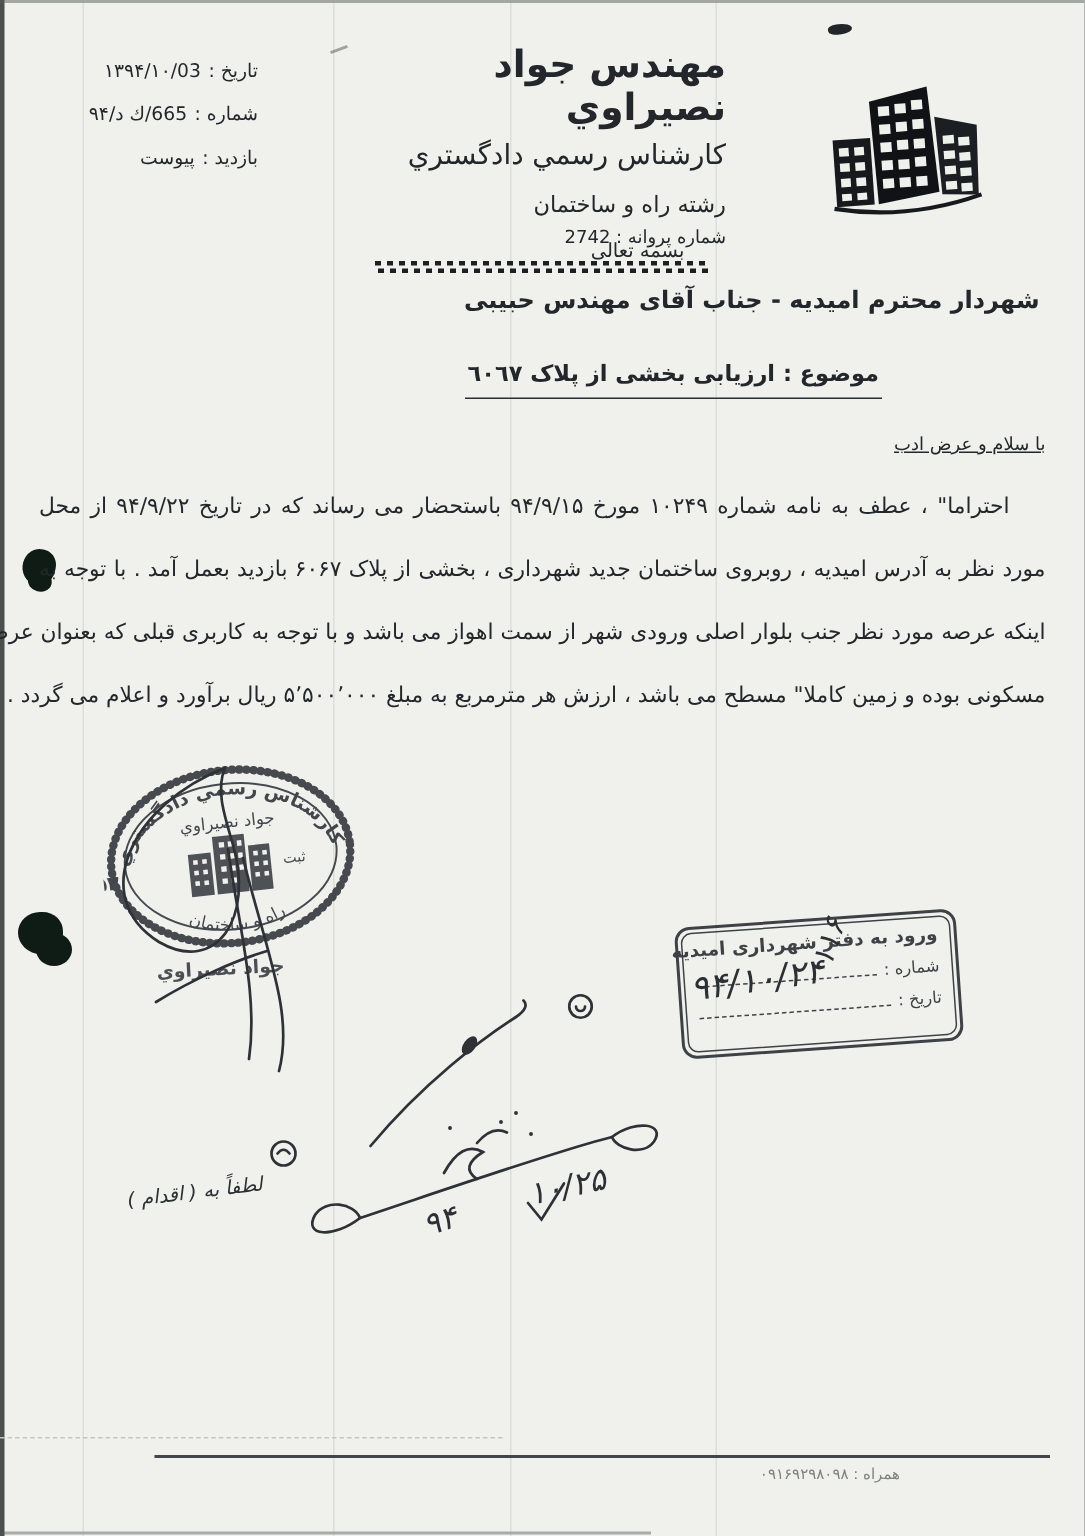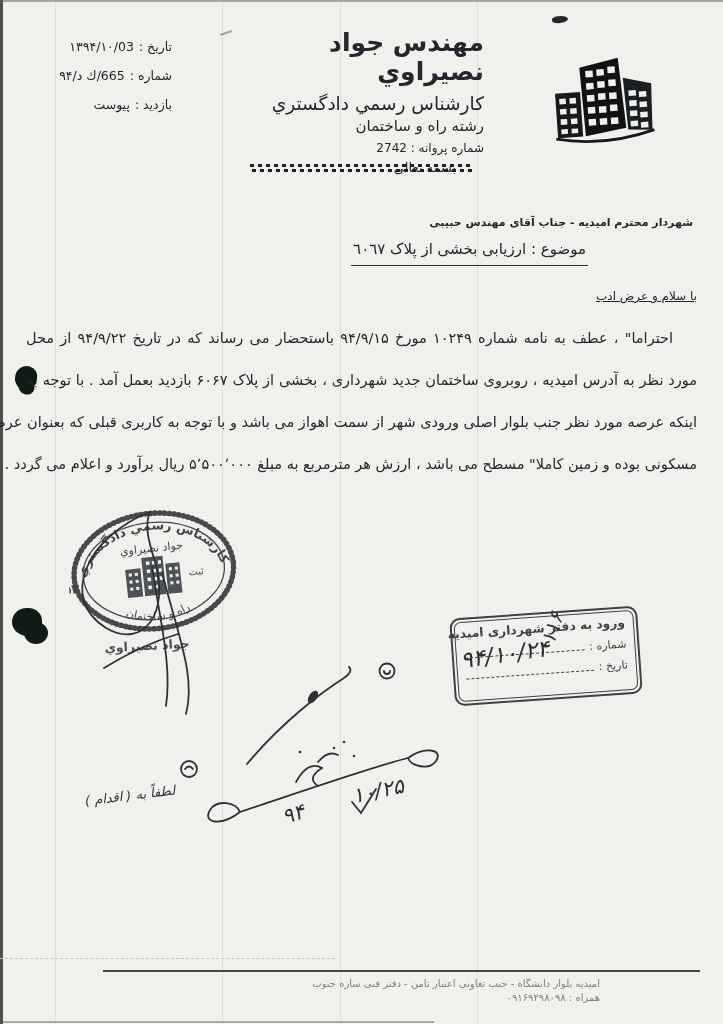--- a/index.html
+++ b/index.html
@@ -28,7 +28,7 @@
   .letterhead{position:absolute;left:238px;top:28px;width:246px;text-align:right;}
   .lh-name{font-size:25px;font-weight:bold;letter-spacing:.5px;}
   .lh-title{font-size:18.5px;margin-top:7px;}
-  .lh-field{font-size:15px;margin-top:3px;}
+  .lh-field{font-size:15px;margin-top:13px;}
   .lh-license{font-size:12px;margin-top:6px;}
   .ribbon{margin:9px auto 0;width:222px;height:8px;background-repeat:no-repeat;
     background-image:

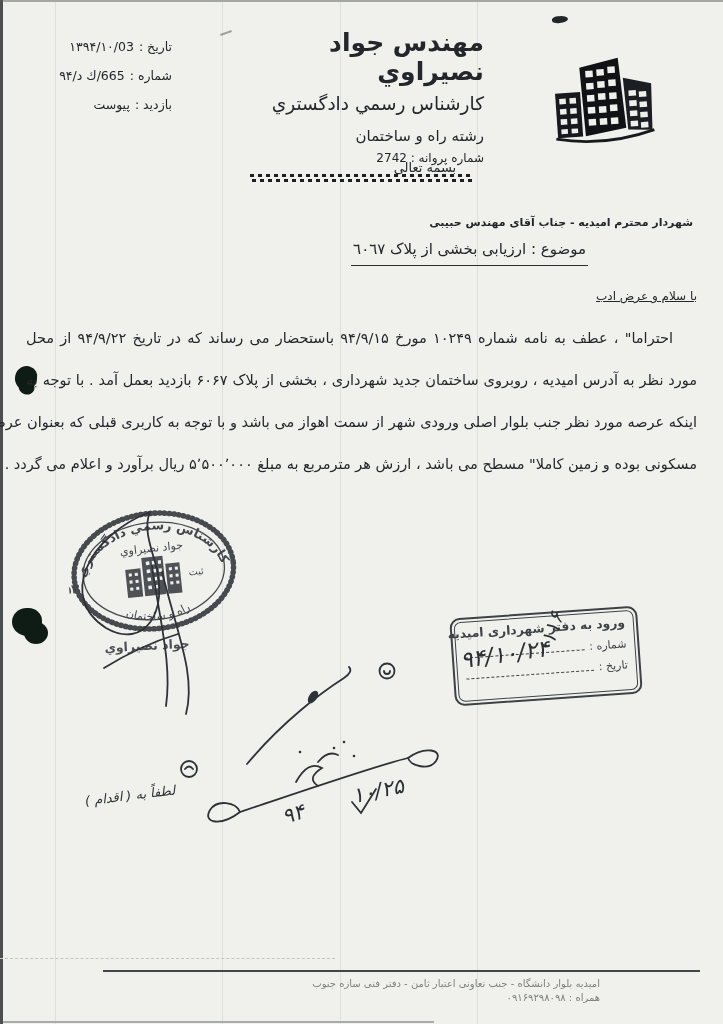--- a/index.html
+++ b/index.html
@@ -38,7 +38,7 @@
   .logo{position:absolute;left:543px;top:44px;width:118px;height:104px;}
   .basmala{position:absolute;left:330px;top:160px;width:190px;text-align:center;font-size:13px;}
   
-  .recipient{position:absolute;right:30px;top:216px;font-size:11px;font-weight:bold;}
+  .recipient{position:absolute;right:30px;top:190px;font-size:16px;font-weight:bold;}
   .subject{position:absolute;right:135px;top:240px;font-size:15px;font-weight:normal;
     padding:0 2px 7px 2px;border-bottom:1.6px solid #2a2d32;}
   .salutation{position:absolute;right:26px;top:289px;font-size:12px;text-decoration:underline;}

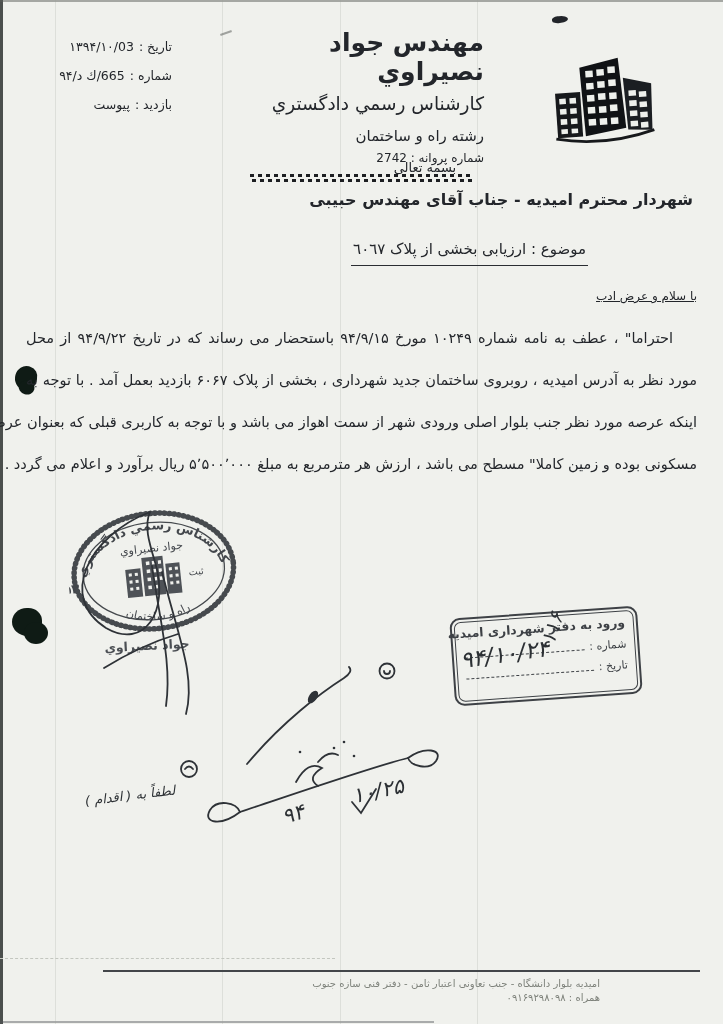--- a/index.html
+++ b/index.html
@@ -39,7 +39,7 @@
   .basmala{position:absolute;left:330px;top:160px;width:190px;text-align:center;font-size:13px;}
   
   .recipient{position:absolute;right:30px;top:190px;font-size:16px;font-weight:bold;}
-  .subject{position:absolute;right:135px;top:240px;font-size:15px;font-weight:normal;
+  .subject{position:absolute;right:135px;top:240px;font-size:15px;font-weight:bold;
     padding:0 2px 7px 2px;border-bottom:1.6px solid #2a2d32;}
   .salutation{position:absolute;right:26px;top:289px;font-size:12px;text-decoration:underline;}
   .body-text{position:absolute;right:26px;left:26px;top:317px;font-size:14.5px;}

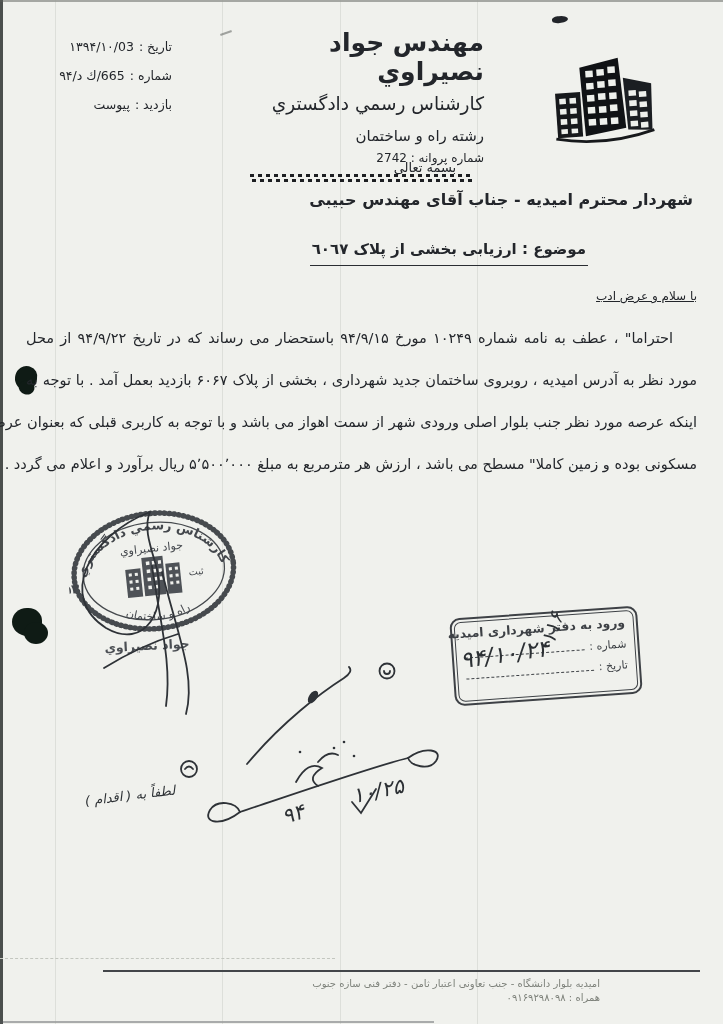--- a/index.html
+++ b/index.html
@@ -259,7 +259,6 @@
   <div class="footer-dashed"></div>
   <div class="footer-rule"></div>
   <div class="footer-text">
-    <div>امیدیه بلوار دانشگاه - جنب تعاونی اعتبار ثامن - دفتر فنی سازه جنوب</div>
     <div>همراه : ۰۹۱۶۹۲۹۸۰۹۸</div>
   </div>
 

